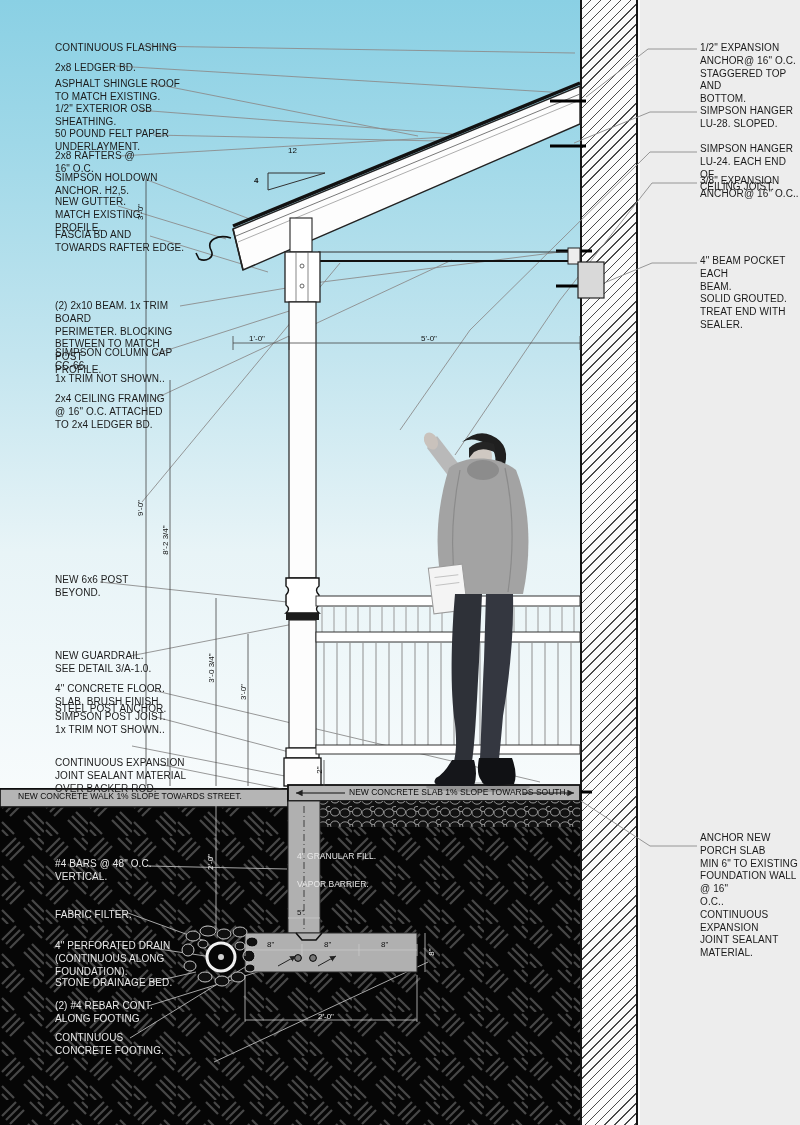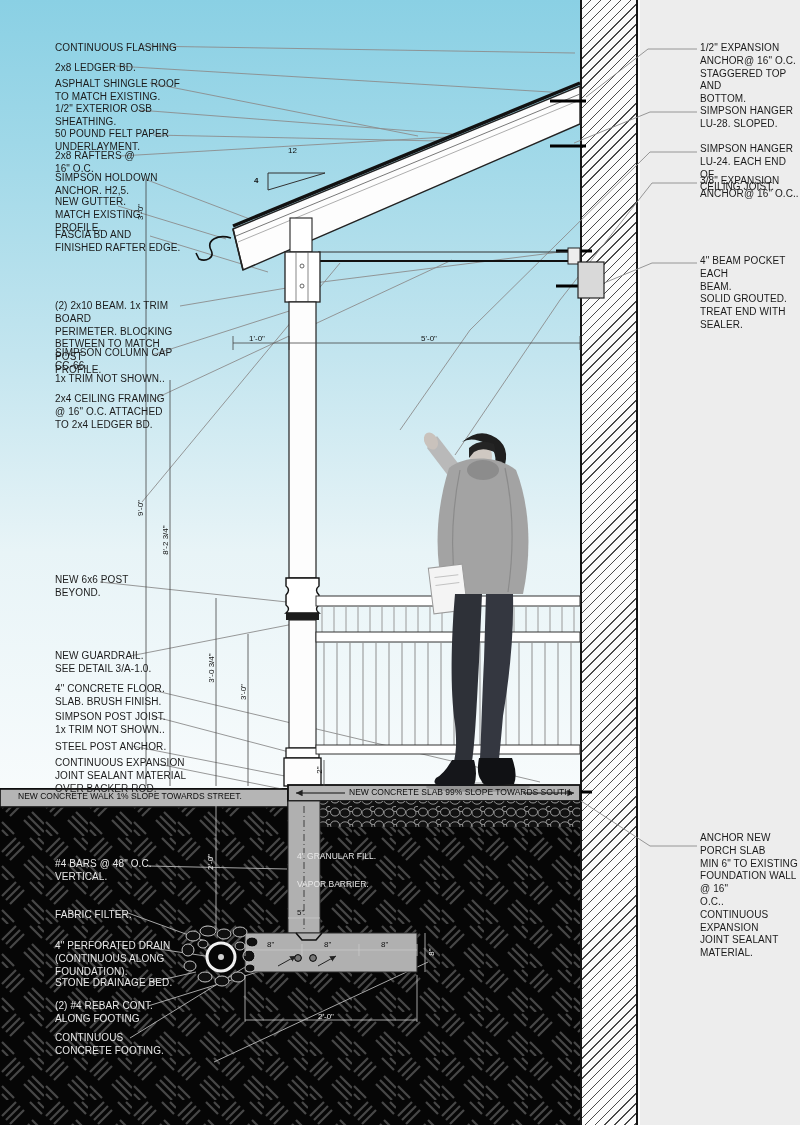--- a/index.html
+++ b/index.html
@@ -306,7 +306,7 @@
 MATCH EXISTING
 PROFILE.</div>
   <div class="lbl" style="left:55px;top:229px">FASCIA BD AND
-FINISHED RAFTER EDGE.</div>
+TOWARDS RAFTER EDGE.</div>
   <div class="lbl" style="left:55px;top:300px;width:130px">(2) 2x10 BEAM.  1x TRIM BOARD
 PERIMETER.  BLOCKING
 BETWEEN TO MATCH POST

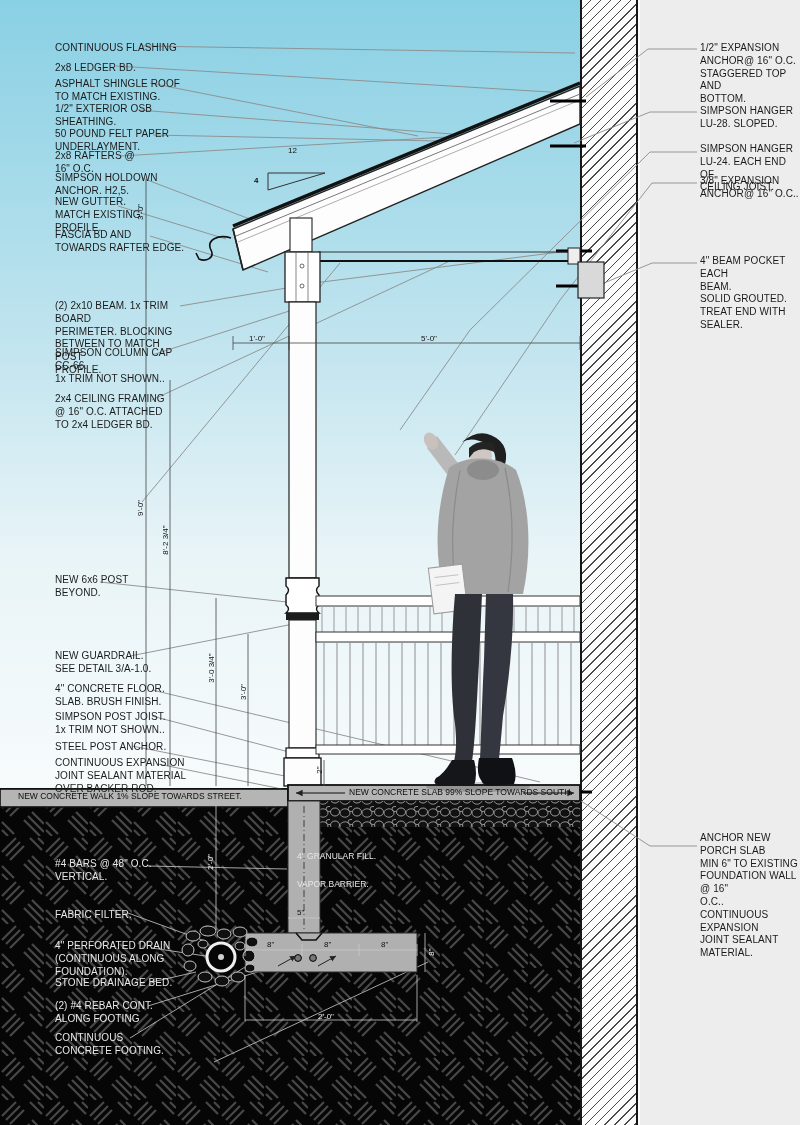--- a/index.html
+++ b/index.html
@@ -325,7 +325,7 @@
 SLAB.  BRUSH FINISH.</div>
   <div class="lbl" style="left:55px;top:711px">SIMPSON POST JOIST.
 1x TRIM NOT SHOWN..</div>
-  <div class="lbl" style="left:55px;top:741px">STEEL POST ANCHOR.</div>
+  <div class="lbl" style="left:55px;top:703px">STEEL POST ANCHOR.</div>
   <div class="lbl" style="left:55px;top:757px">CONTINUOUS EXPANSION
 JOINT SEALANT MATERIAL
 OVER BACKER ROD.</div>

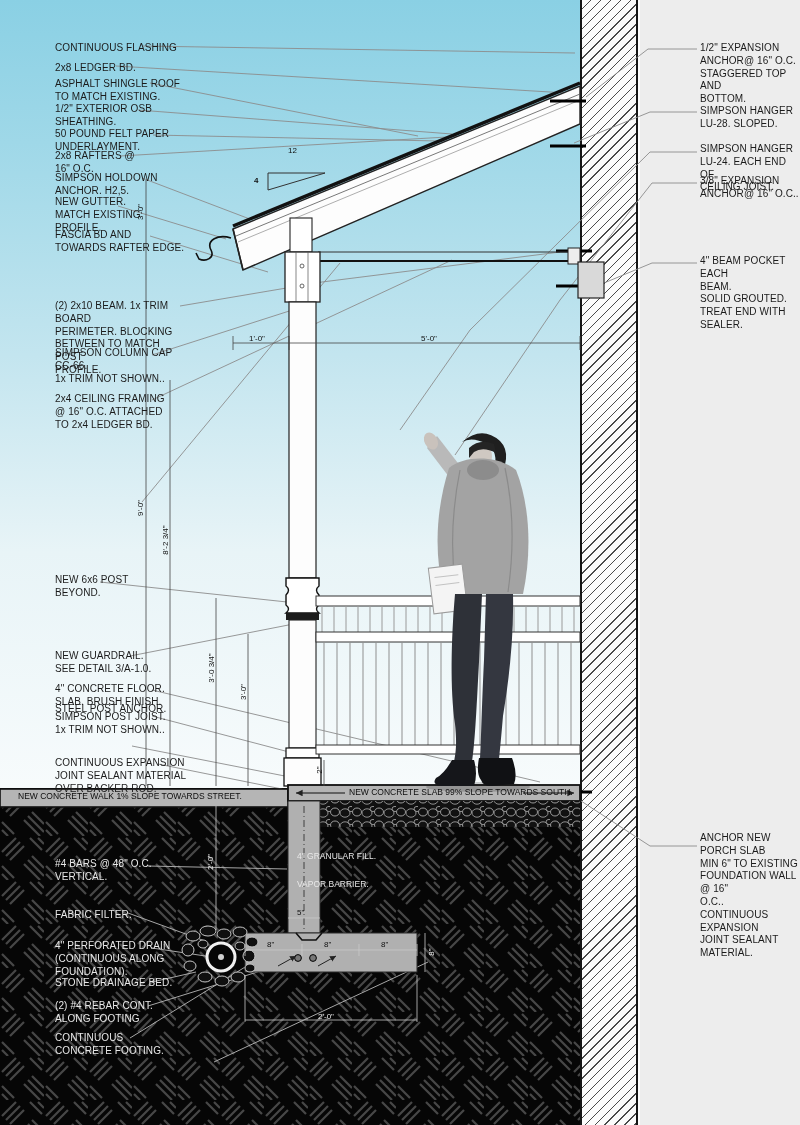--- a/index.html
+++ b/index.html
@@ -365,7 +365,7 @@
 JOINT SEALANT MATERIAL.</div>
 
   <div class="note" style="left:18px;top:791px">NEW CONCRETE WALK 1% SLOPE TOWARDS STREET.</div>
-  <div class="note" style="left:349px;top:787px">NEW CONCRETE SLAB 99% SLOPE TOWARDS SOUTH.</div>
+  <div class="note" style="left:349px;top:787px">NEW CONCRETE SLAB 1% SLOPE TOWARDS SOUTH.</div>
   <div class="note" style="left:297px;top:851px;color:#e8e8e8">4" GRANULAR FILL.</div>
   <div class="note" style="left:297px;top:879px;color:#e8e8e8">VAPOR BARRIER.</div>
 

